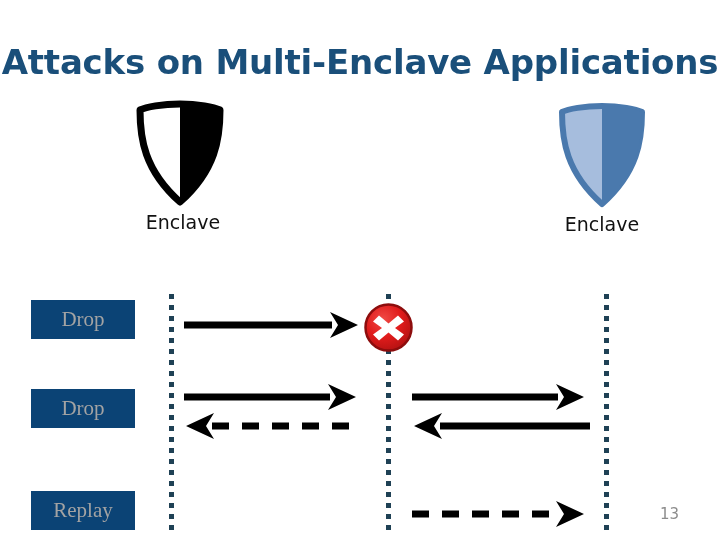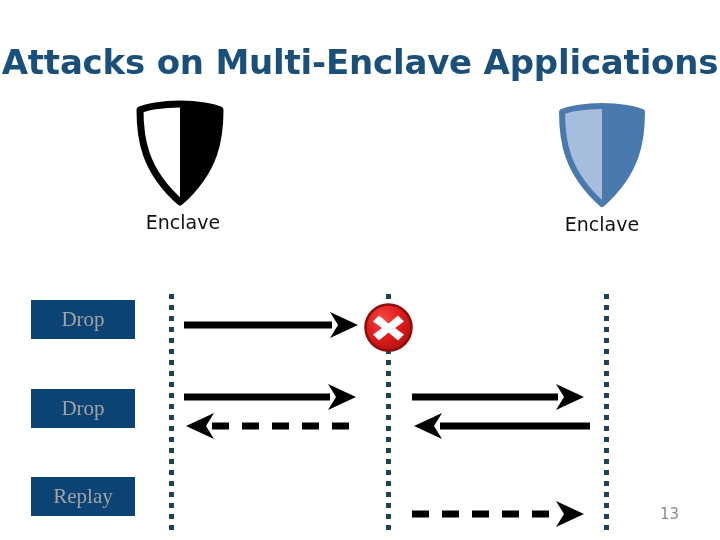--- a/index.html
+++ b/index.html
@@ -111,7 +111,7 @@
   }
   #chip-drop   { top: 300px; }
   #chip-spoof  { top: 389px; }
-  #chip-replay { top: 477px; }
+  #chip-replay { top: 491px; }
 
   
   .arrow-svg { position: absolute; overflow: visible; }

